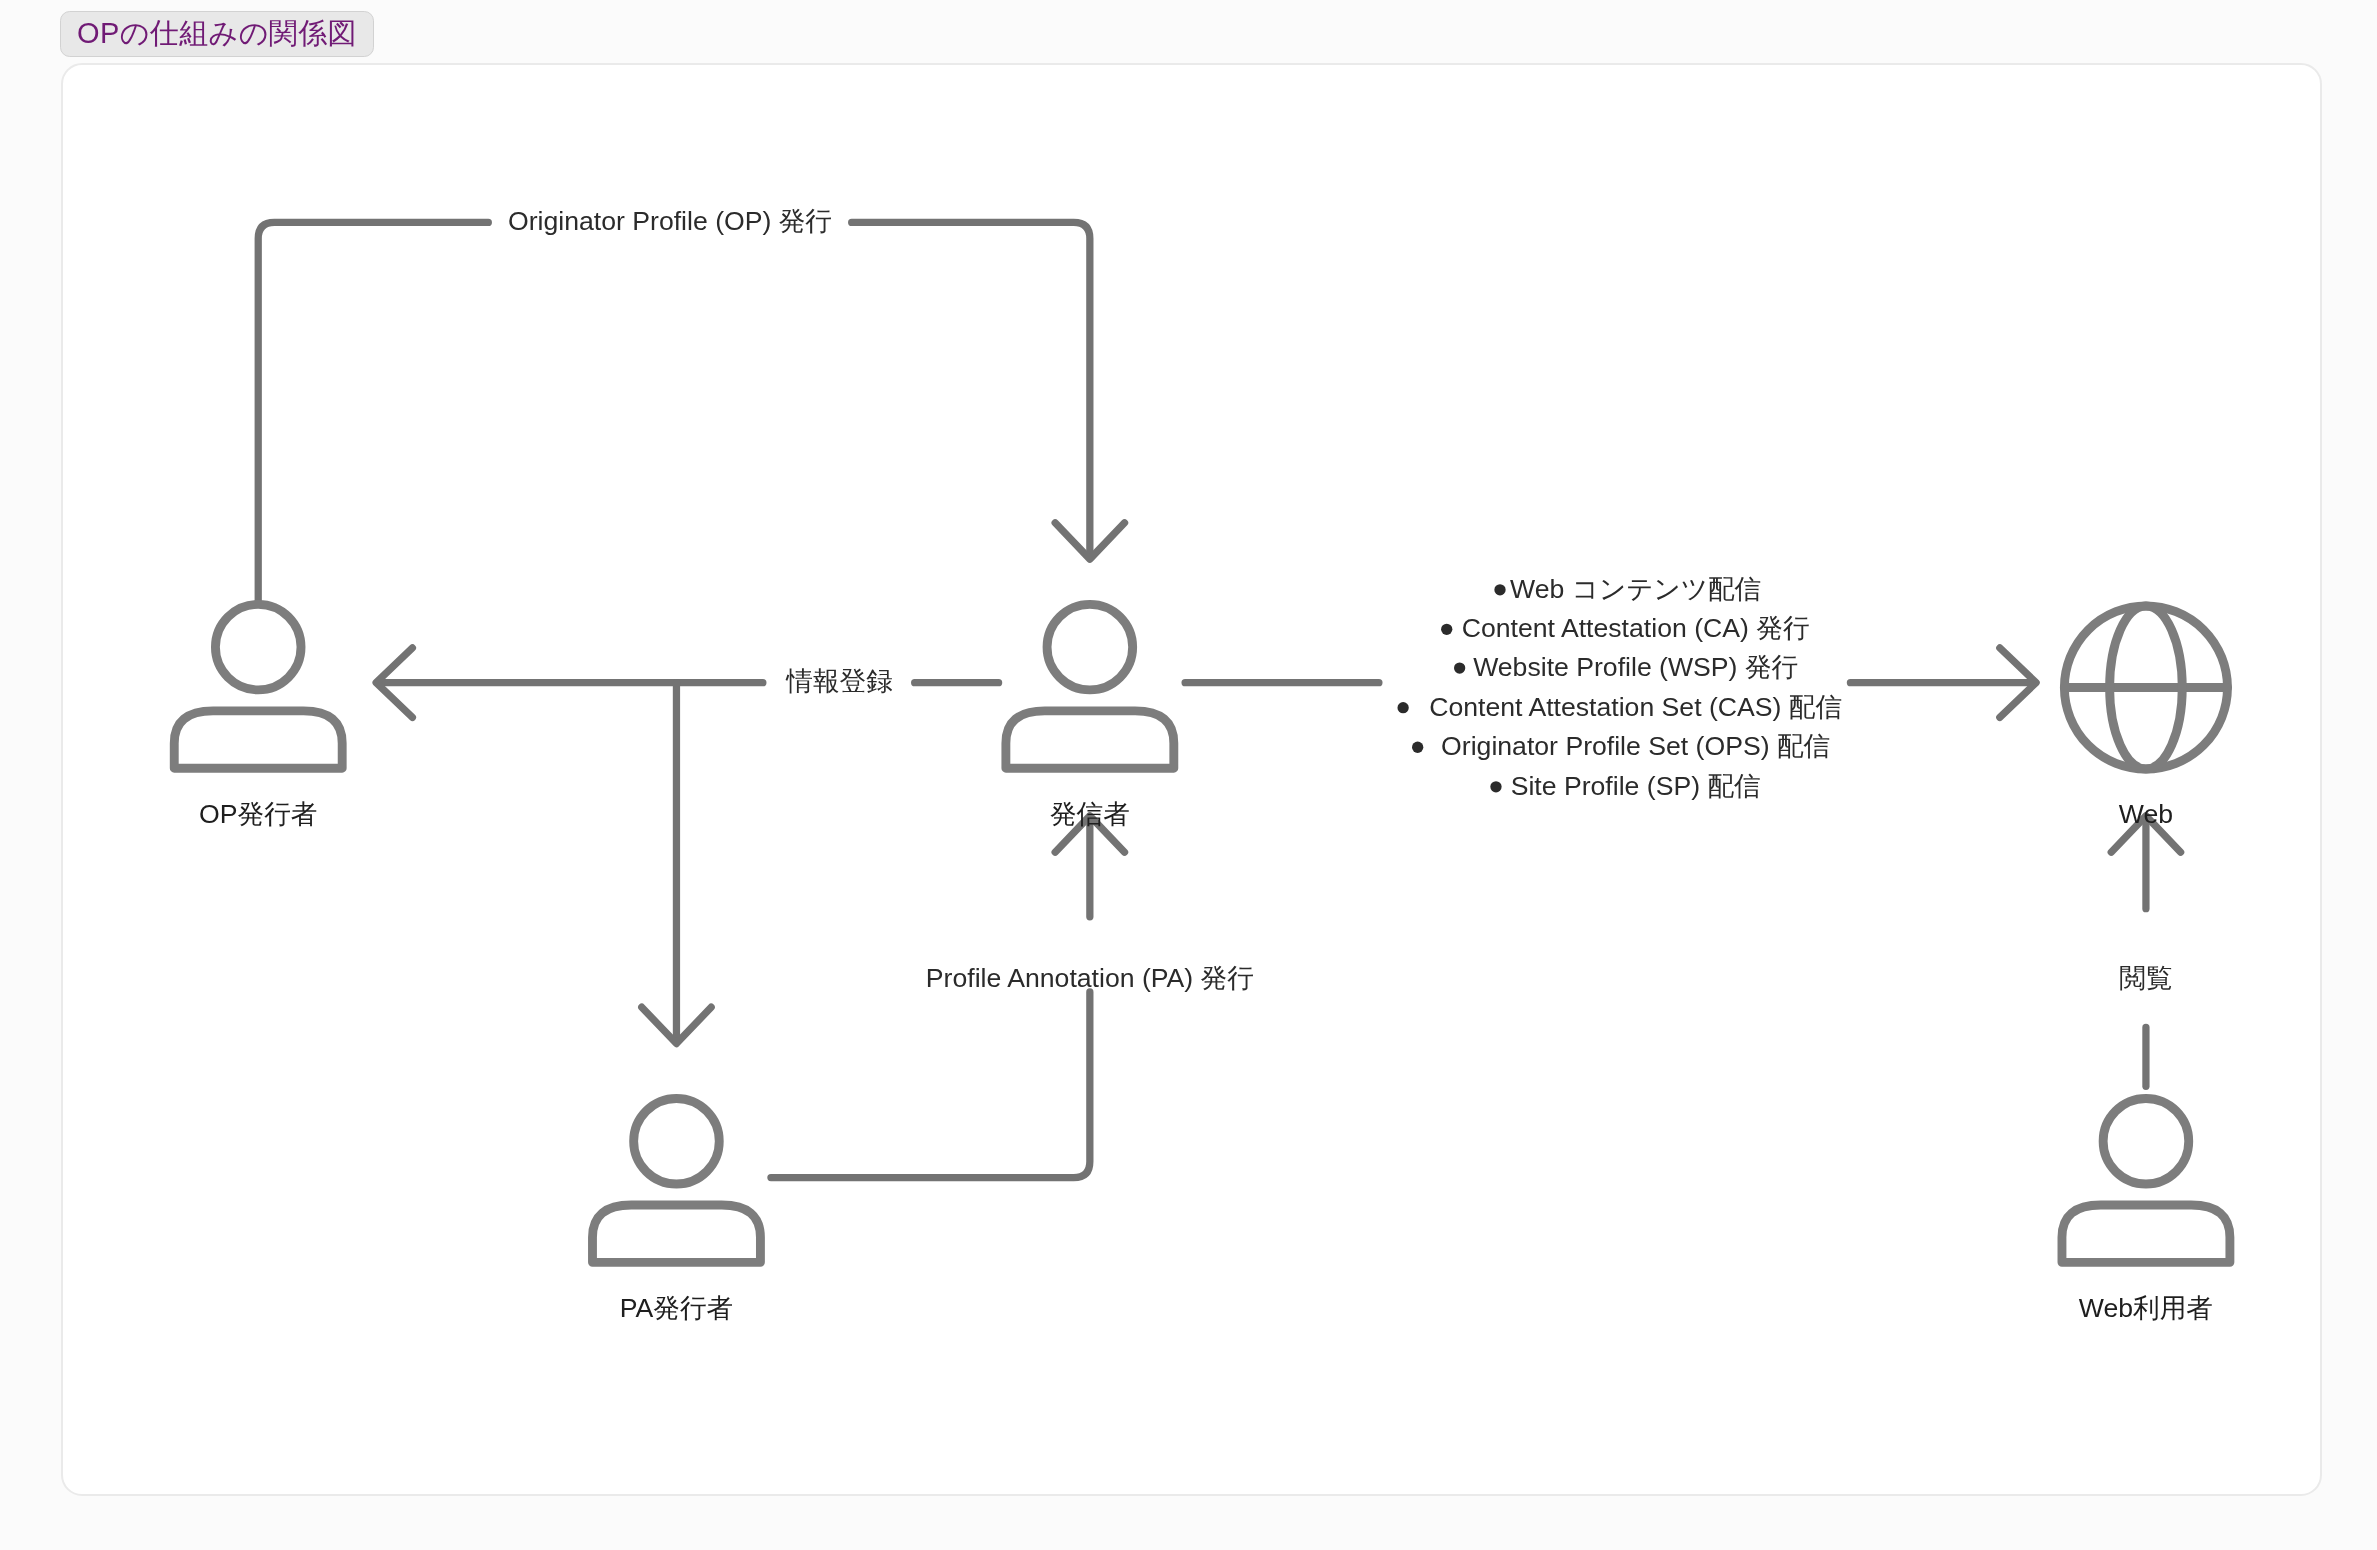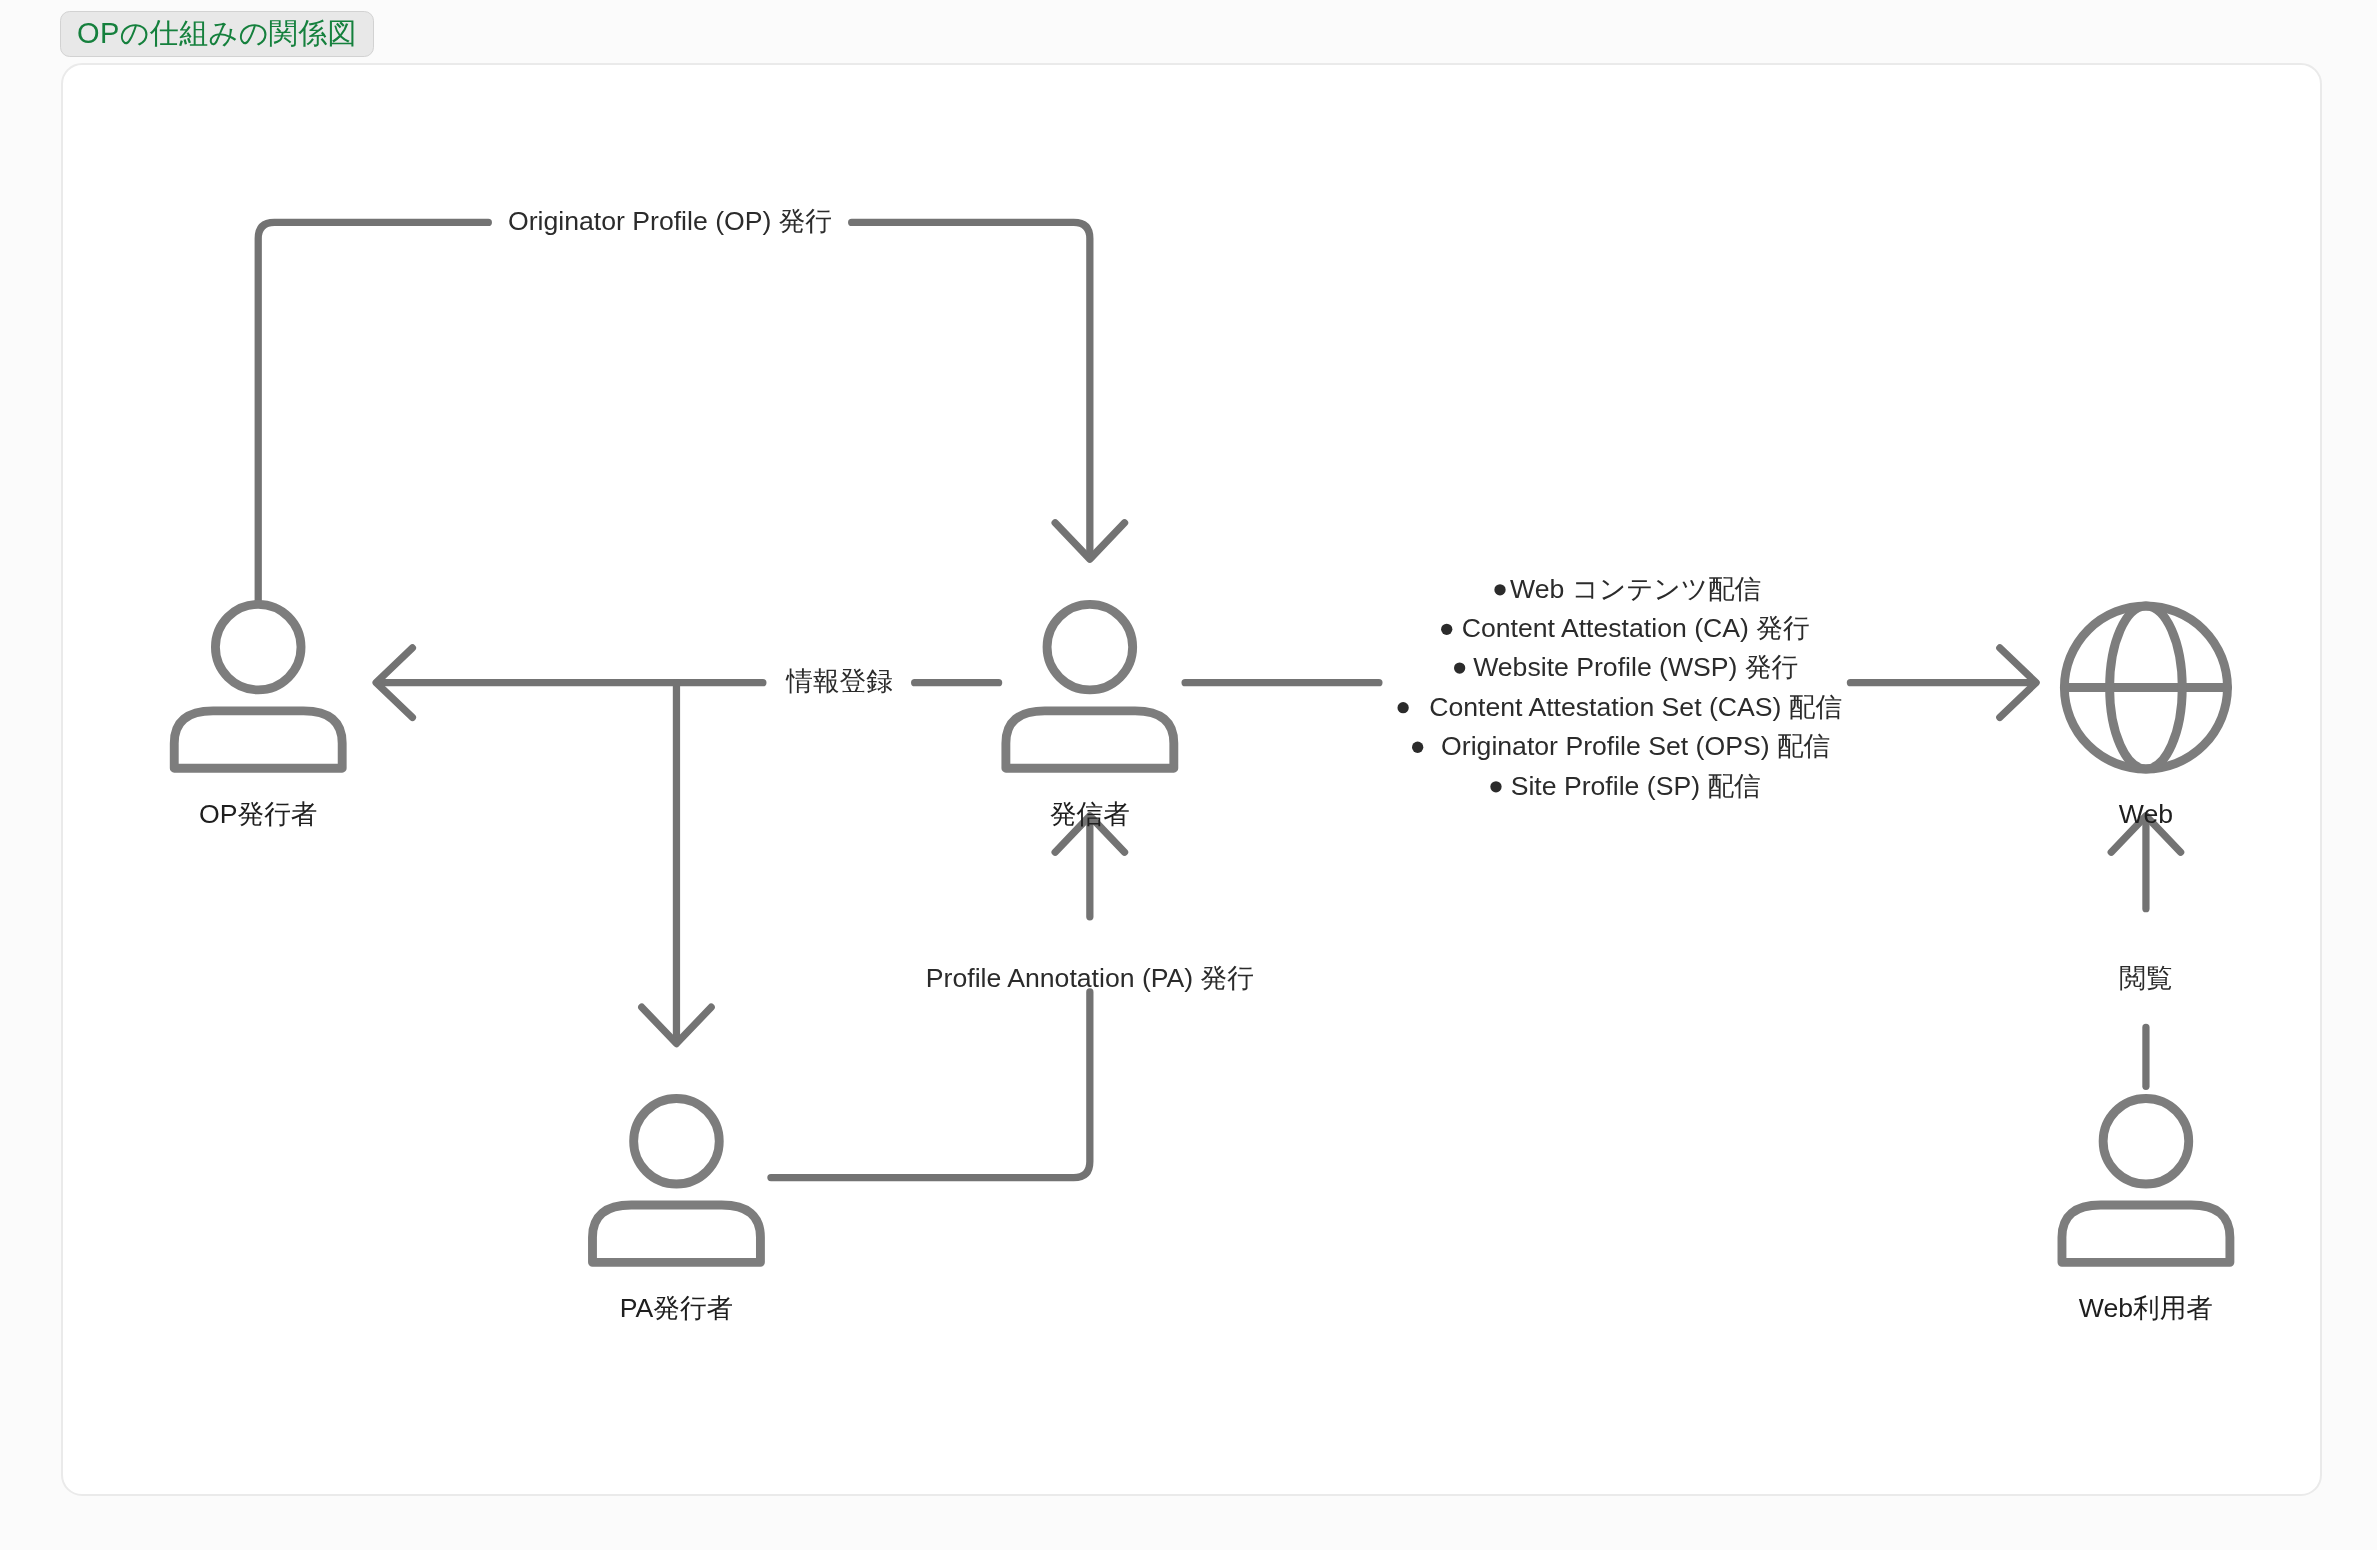--- a/index.html
+++ b/index.html
@@ -29,7 +29,7 @@
     border: 1.6px solid #d2d2d2;
     border-radius: 9.7px;
     font-size: 29px;
-    color: #15803d;
+    color: #701a75;
     letter-spacing: 0.4px;
     white-space: nowrap;
     z-index: 5;

